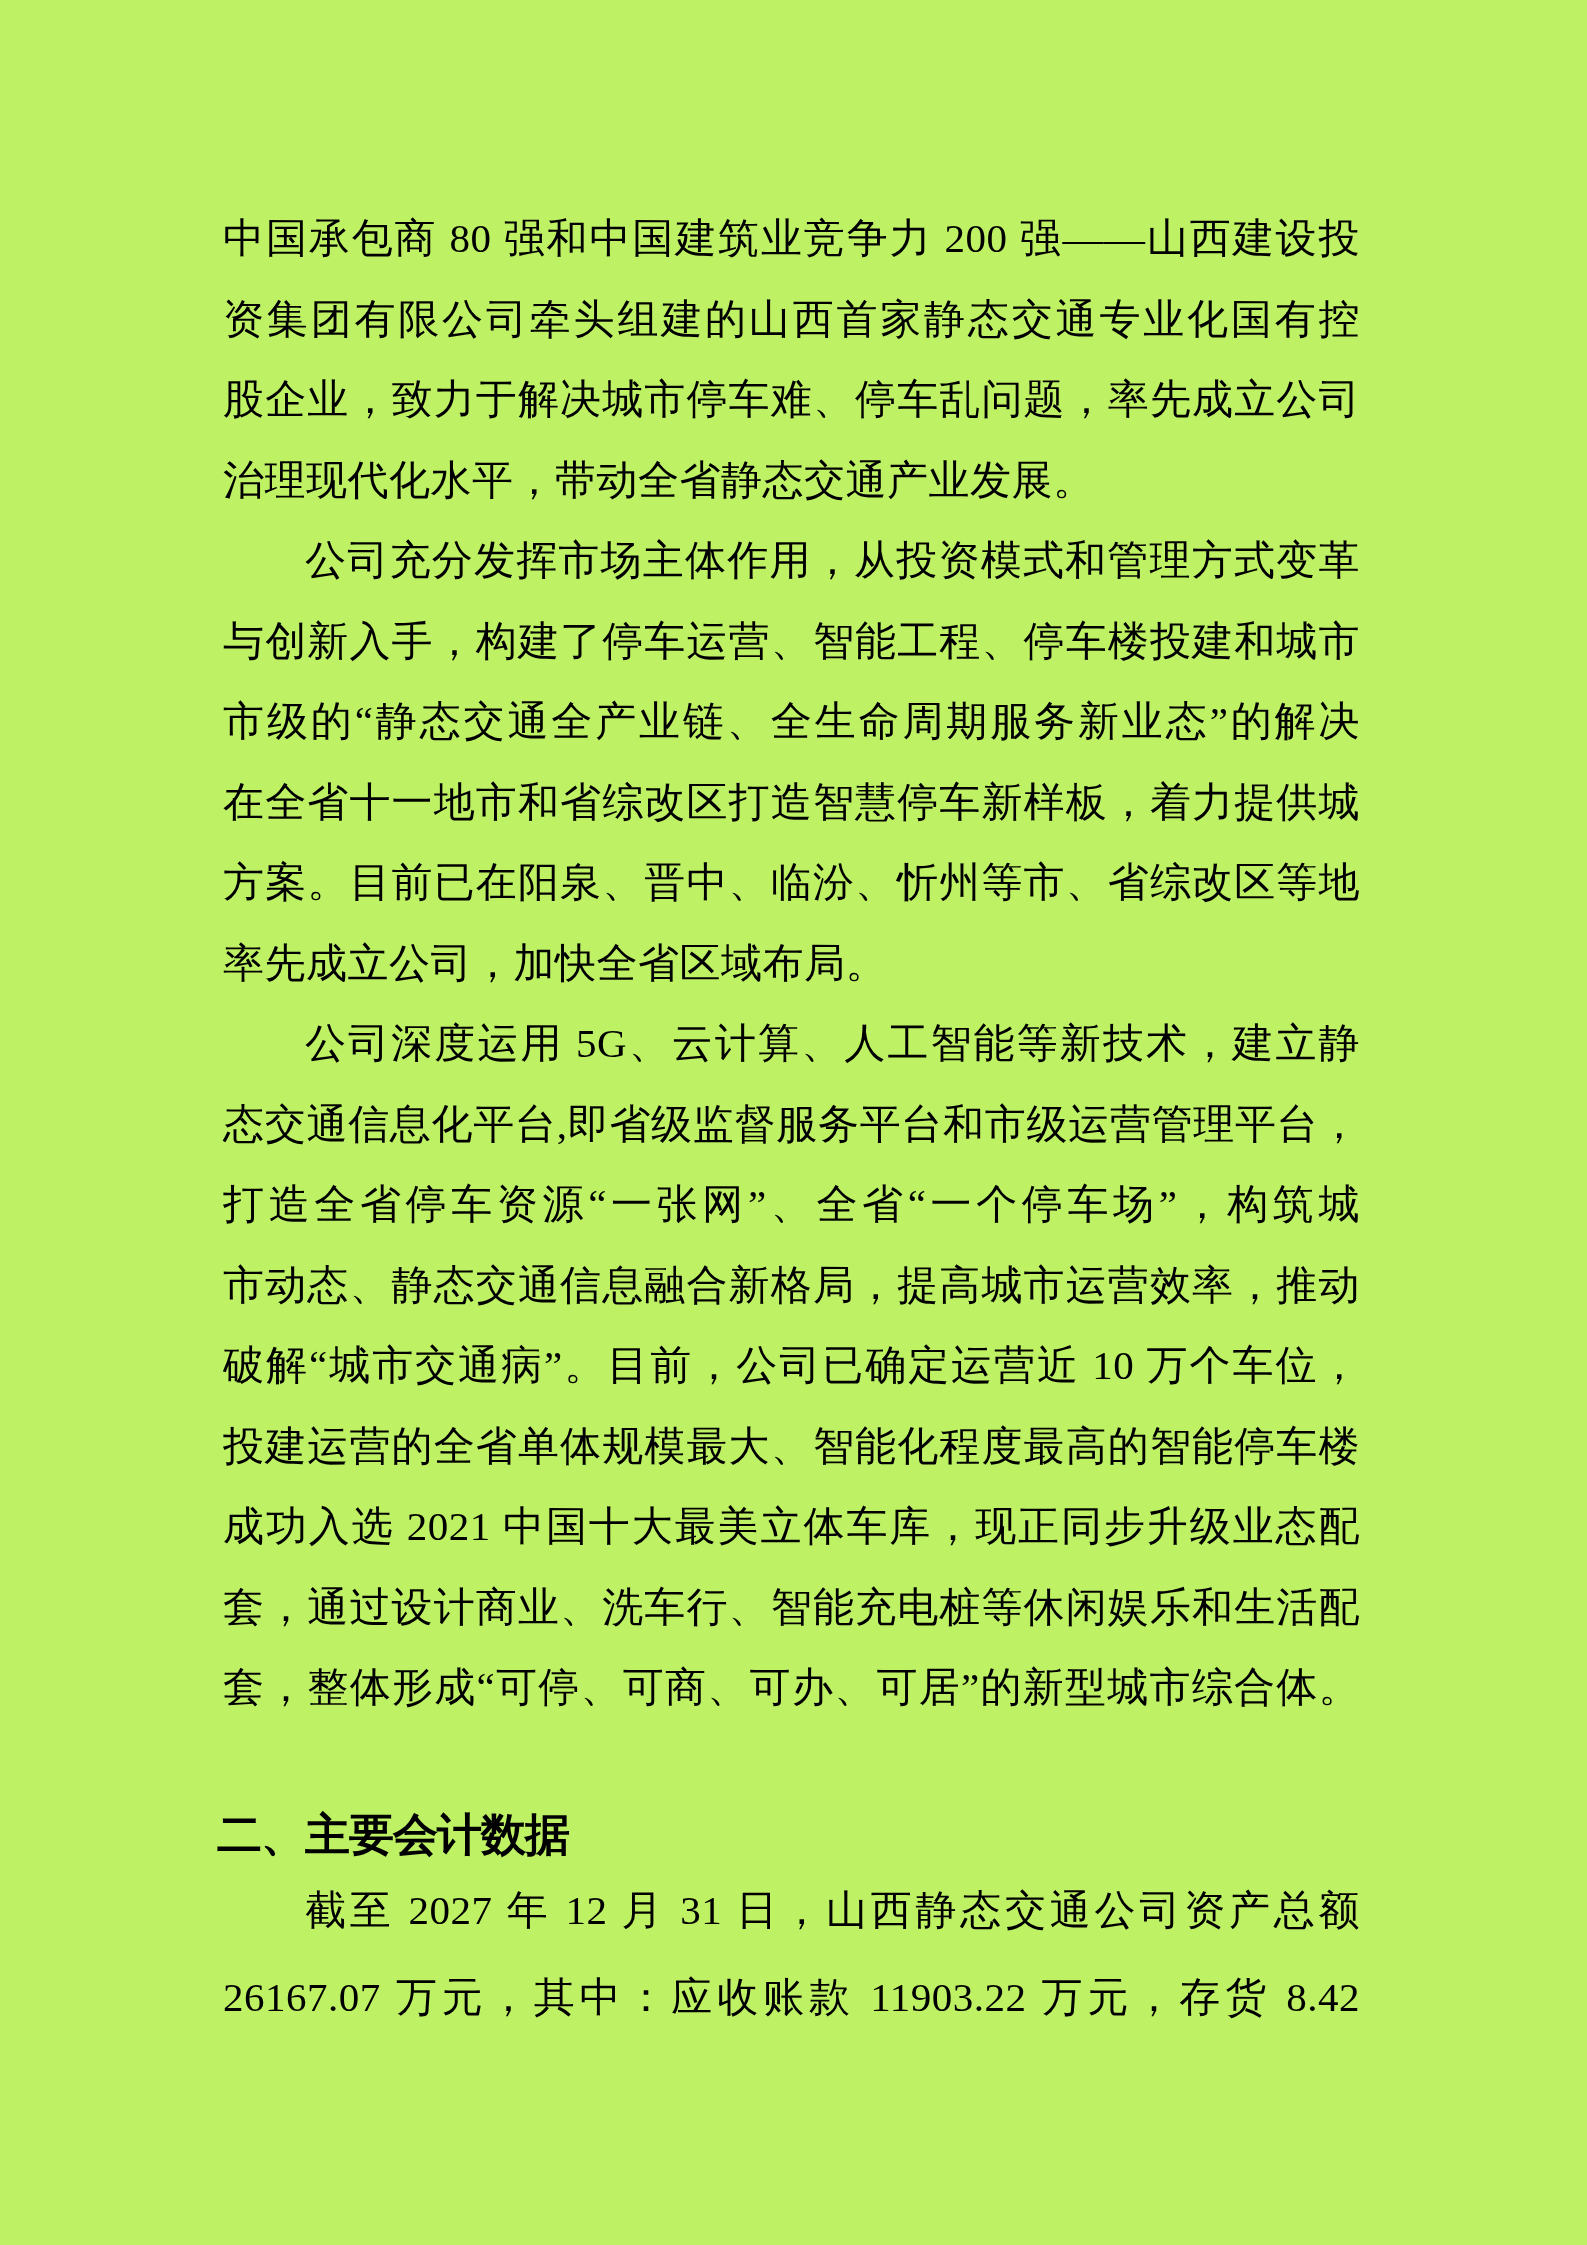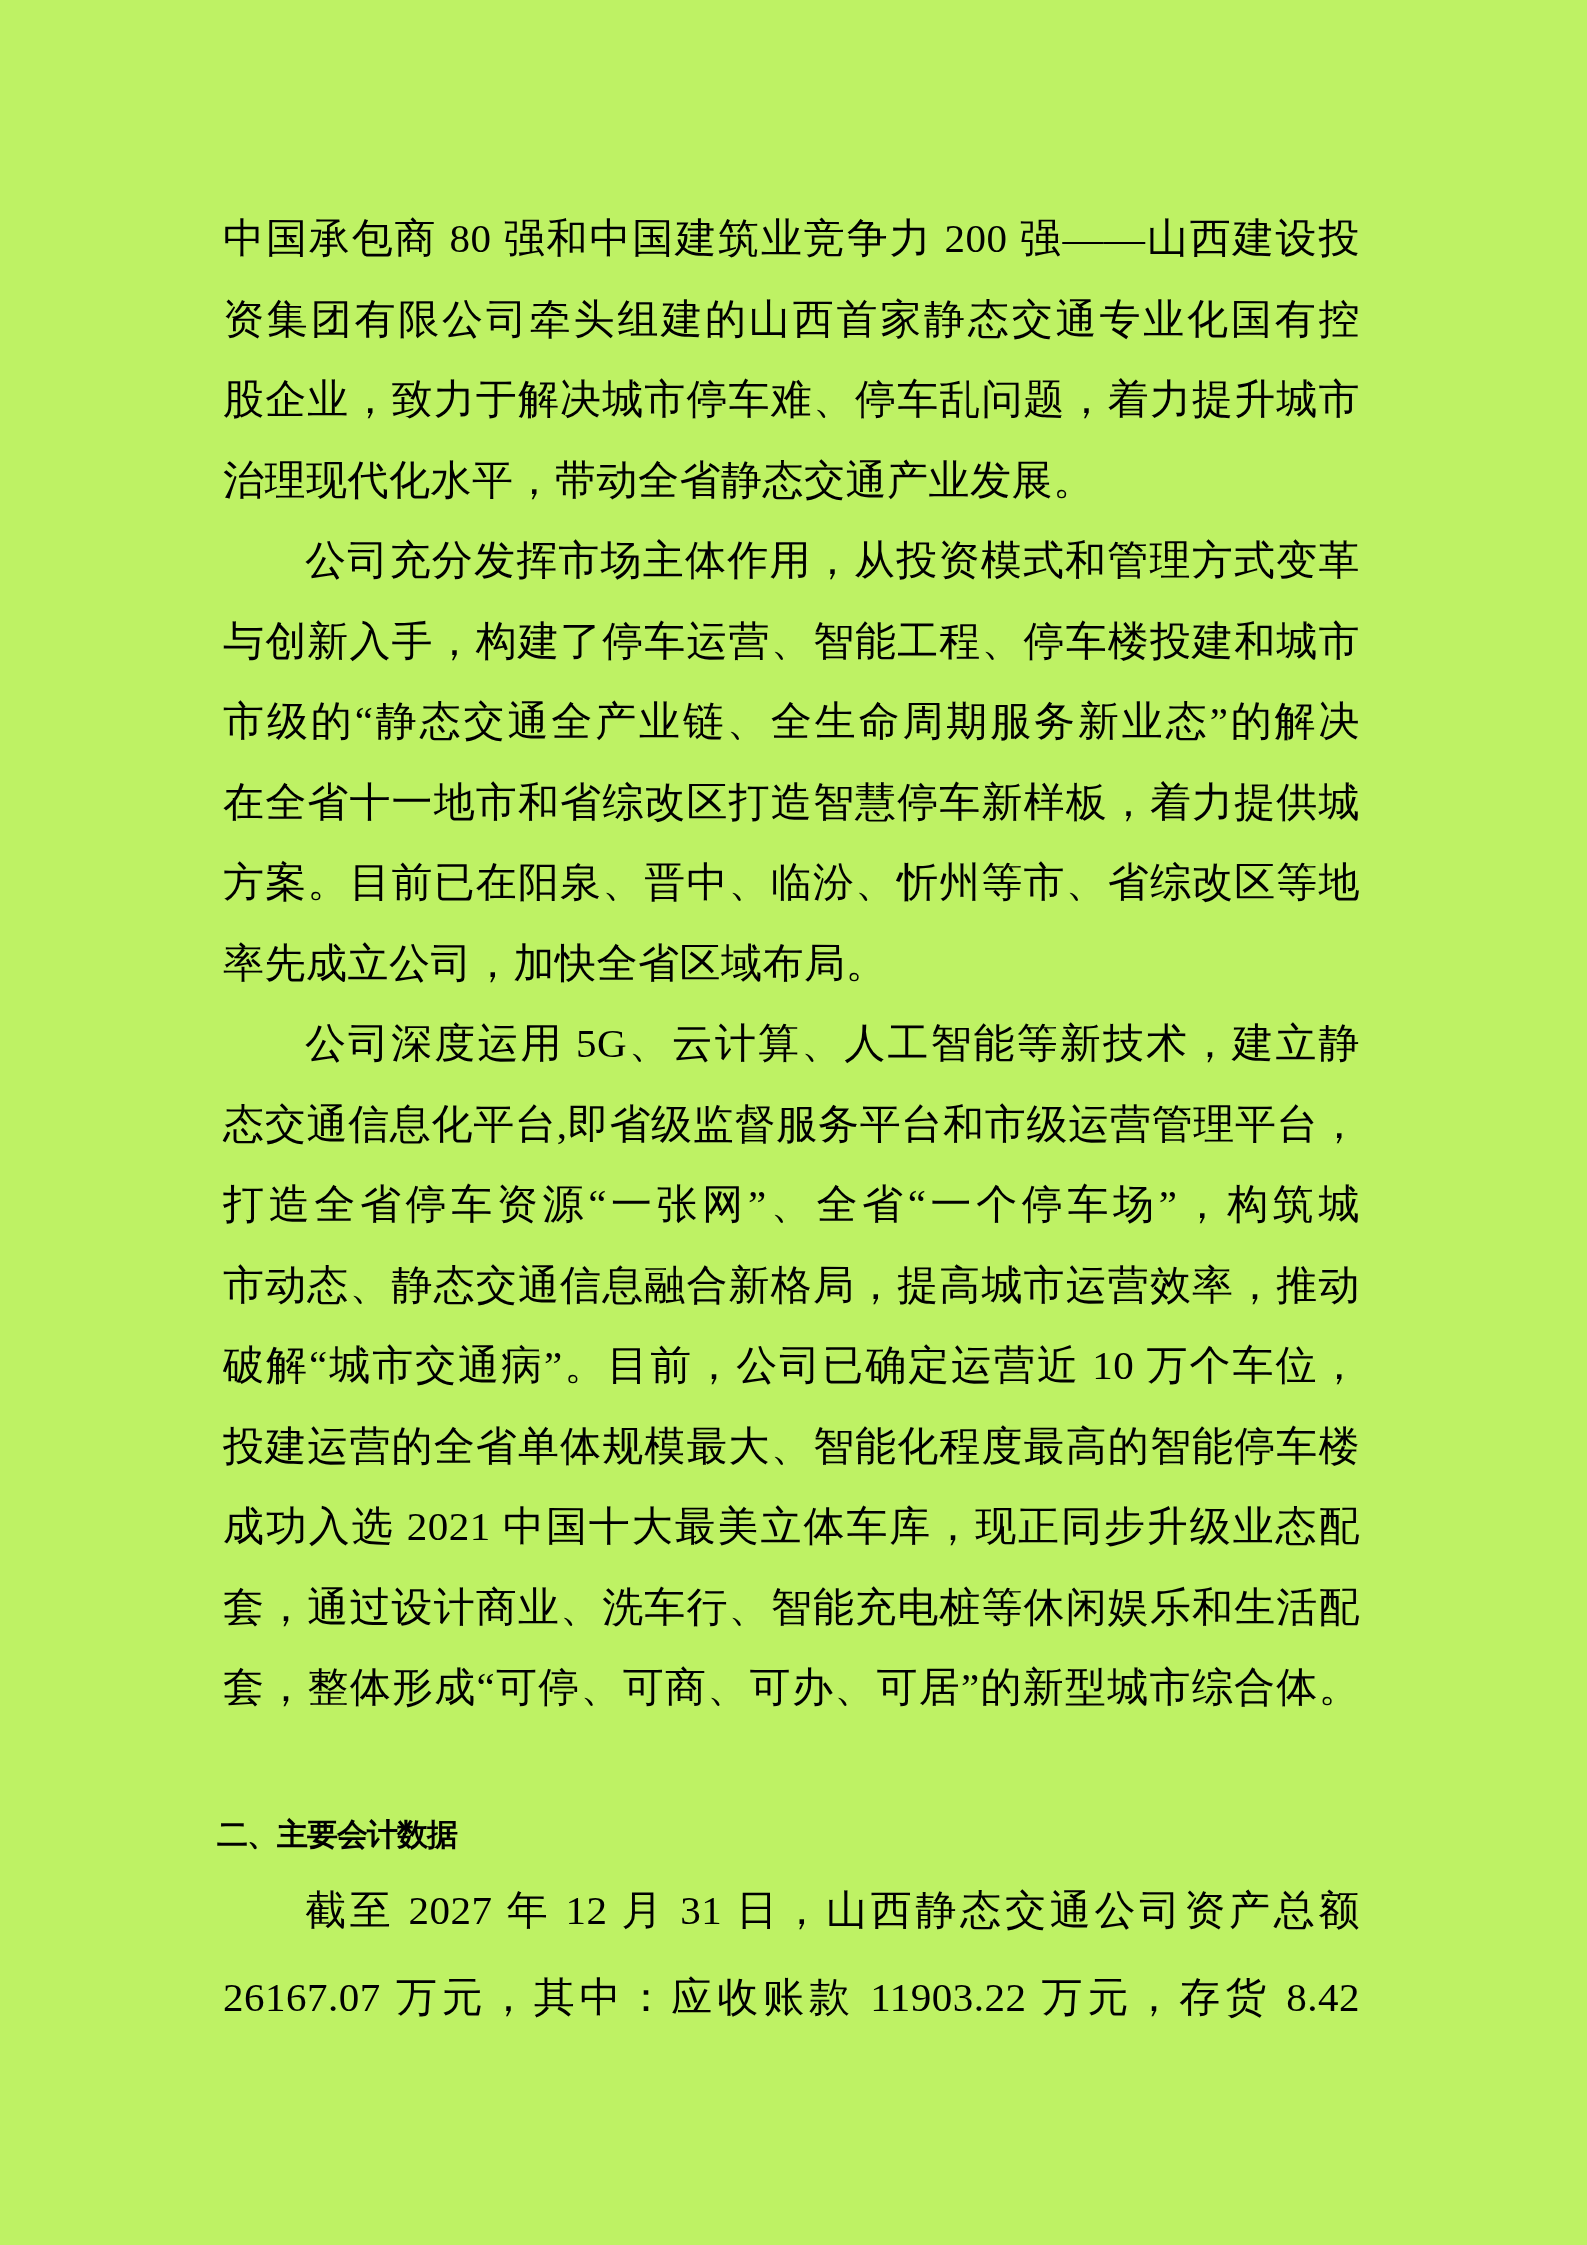--- a/index.html
+++ b/index.html
@@ -61,7 +61,7 @@
   <div class="textblock block1">
     <div class="ln jl">中国承包商 80 强和中国建筑业竞争力 200 强——山西建设投</div>
     <div class="ln jl">资集团有限公司牵头组建的山西首家静态交通专业化国有控</div>
-    <div class="ln jl">股企业，致力于解决城市停车难、停车乱问题，着力提升城市</div>
+    <div class="ln jl">股企业，致力于解决城市停车难、停车乱问题，率先成立公司</div>
     <div class="ln lf">治理现代化水平，带动全省静态交通产业发展。</div>
     <div class="ln jl ind">公司充分发挥市场主体作用，从投资模式和管理方式变革</div>
     <div class="ln jl">与创新入手，构建了停车运营、智能工程、停车楼投建和城市</div>

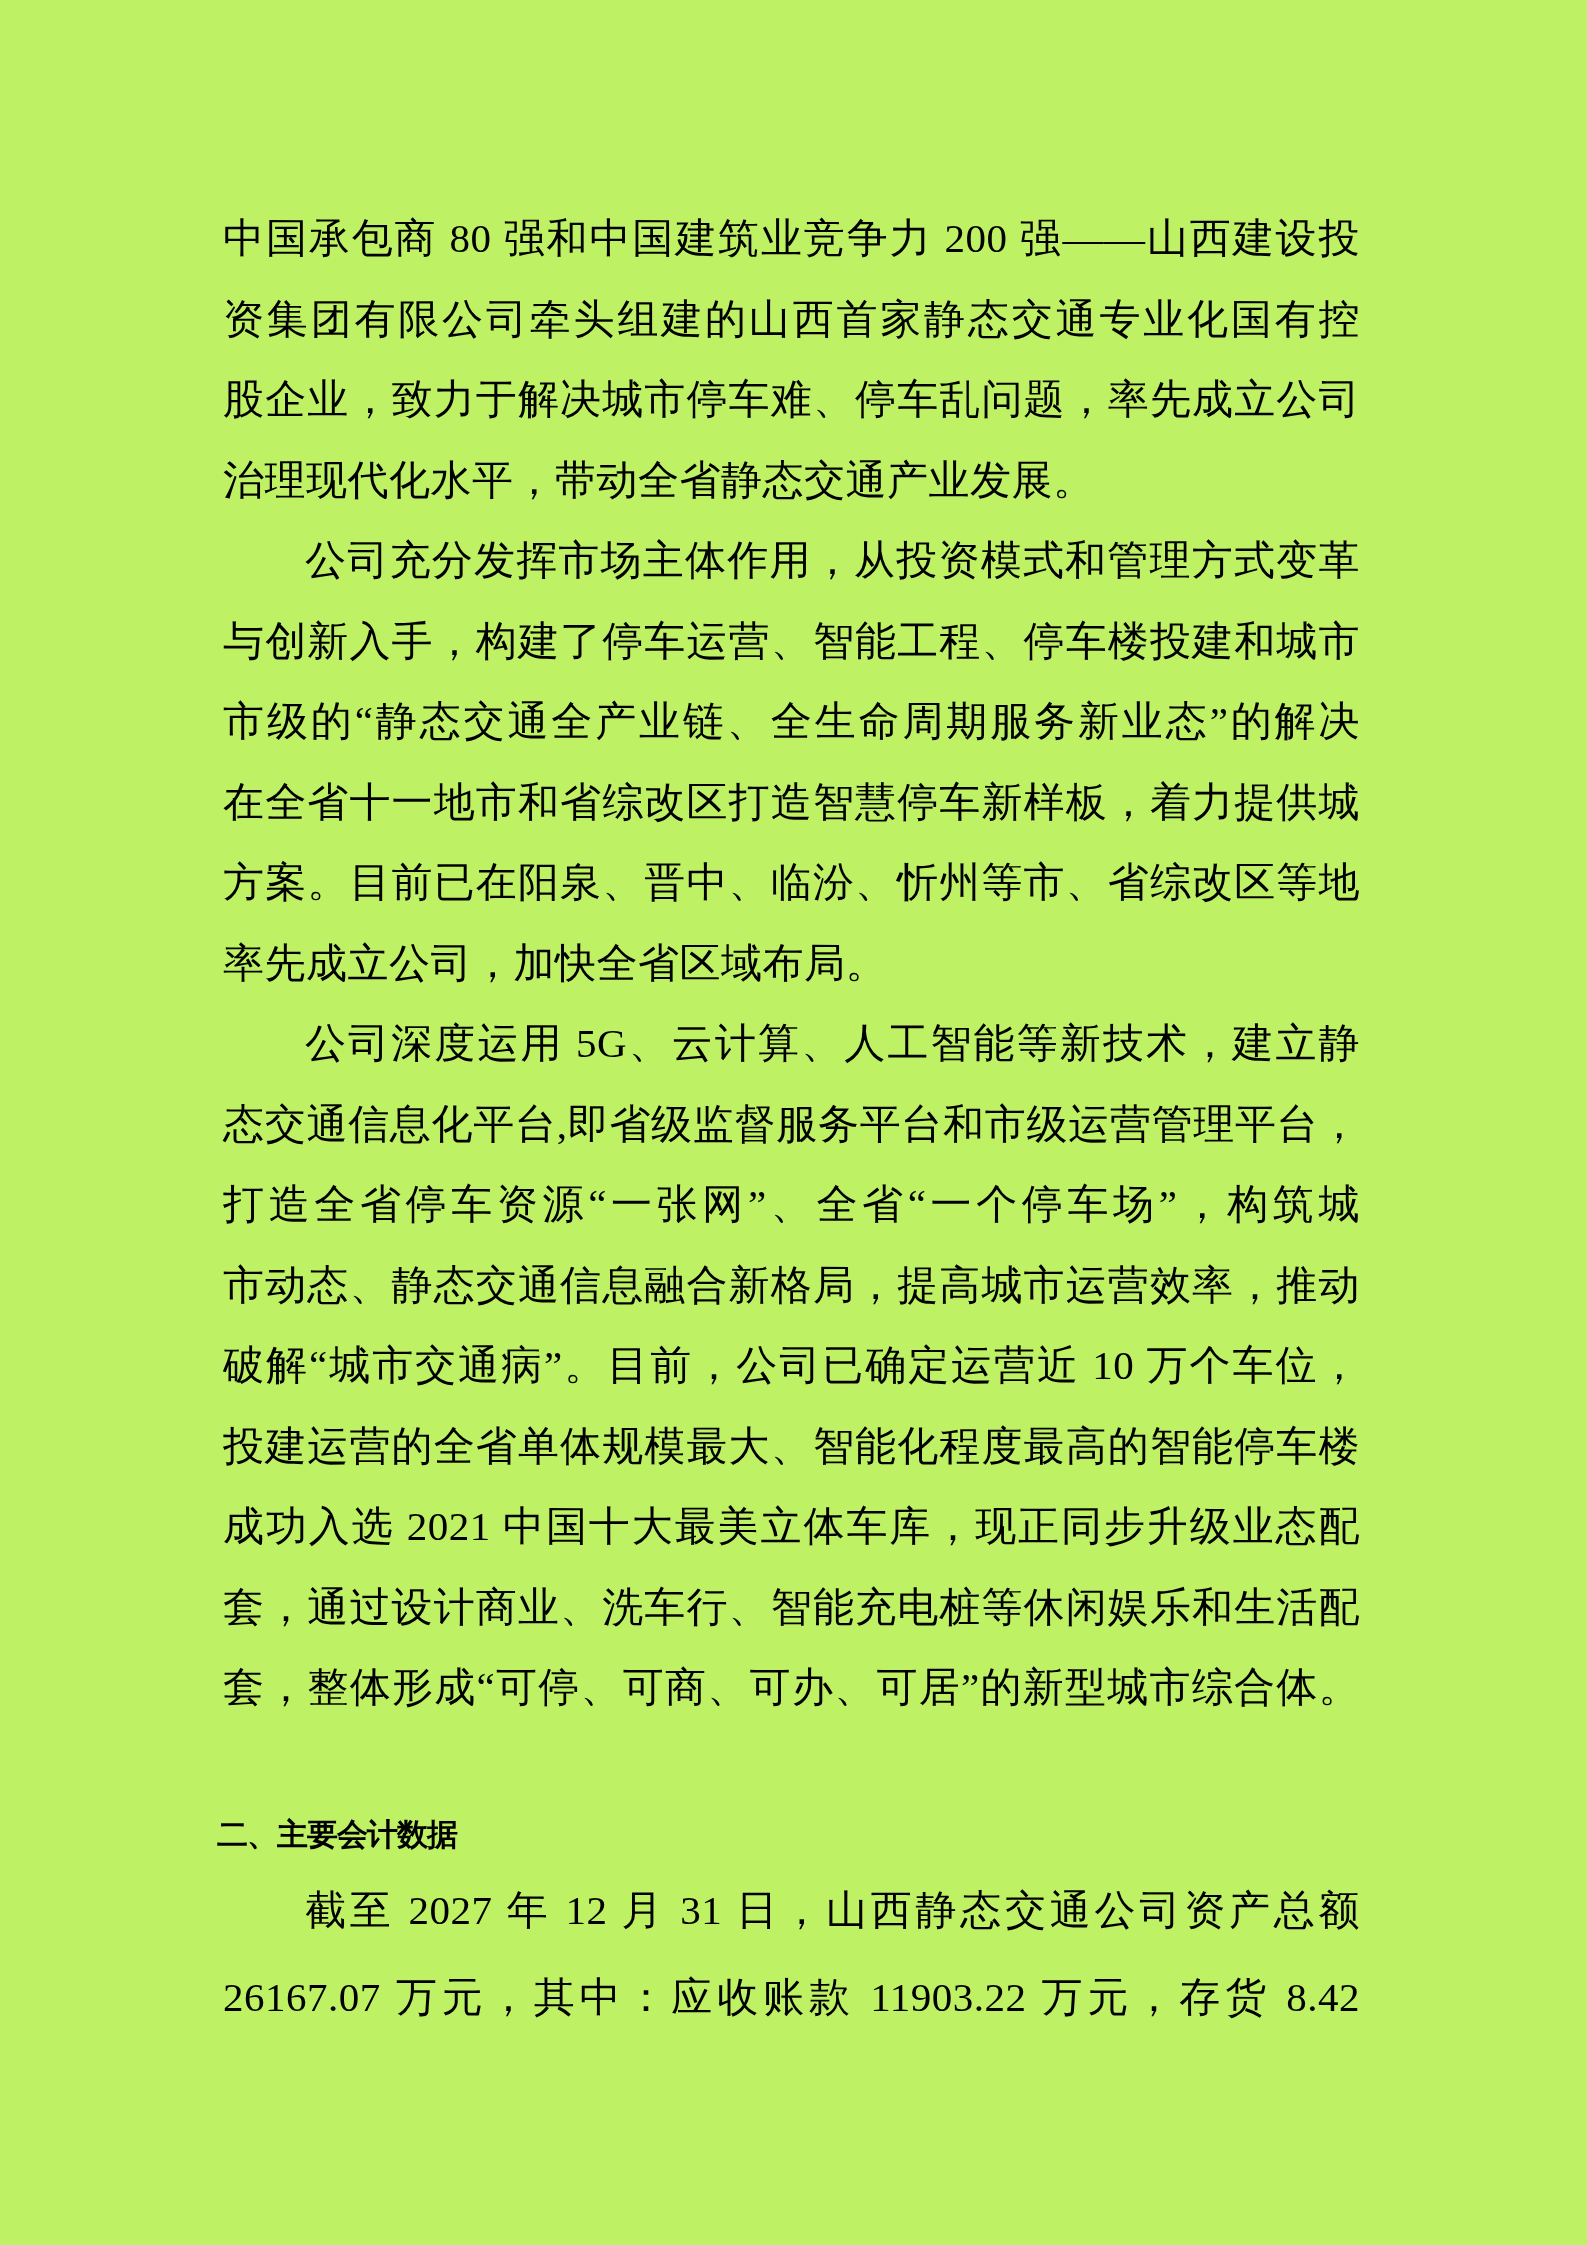--- a/index.html
+++ b/index.html
@@ -47,7 +47,7 @@
     margin:0;
     font-family:"Liberation Sans","DejaVu Sans",sans-serif;
     font-weight:bold;
-    font-size:31px;
+    font-size:45px;
     line-height:58px;
     letter-spacing:-1px;
     color:#000000;

